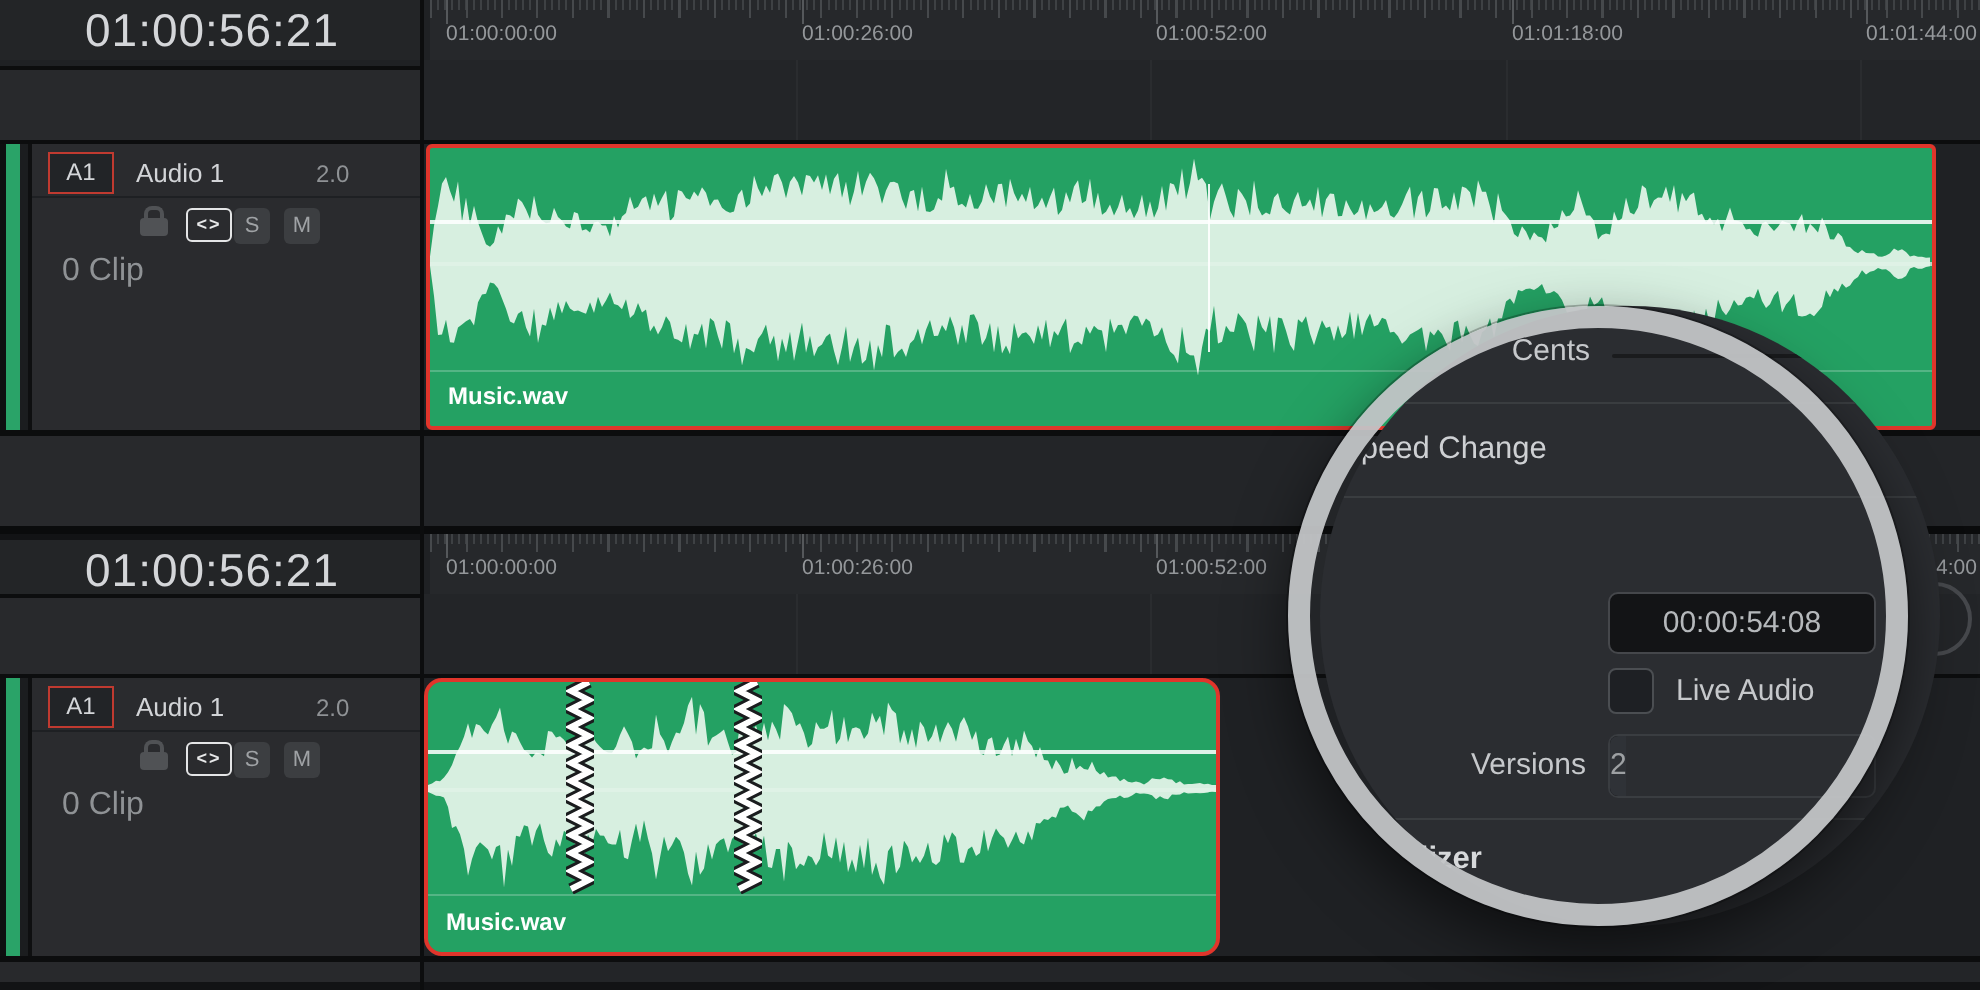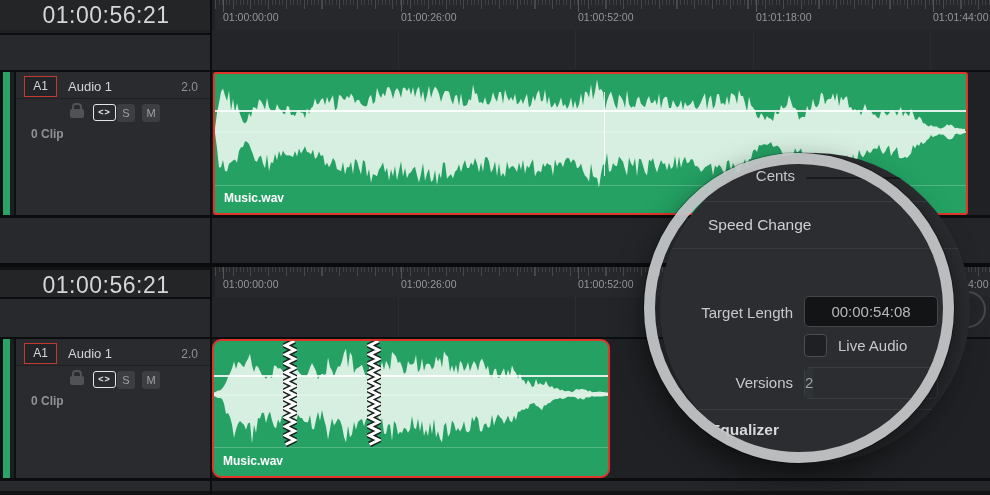--- a/index.html
+++ b/index.html
@@ -34,7 +34,7 @@
   .a1box{left:24px;width:33px;height:21px;border:1px solid #c03a30;background:#222427;
          color:#d4d6d9;font-size:12px;text-align:center;line-height:19px;}
   .tname{left:68px;font-size:13px;color:#d2d4d7;}
-  .tfmt{left:158px;width:40px;font-size:12px;color:#8f9295;text-align:right;}
+  .tfmt{left:158px;width:40px;font-size:12px;color:#8f9295;}
   .clipcount{left:31px;font-size:12px;color:#8f9295;font-weight:bold;}
 
   .lock{width:14px;height:9px;background:#505255;border-radius:2px;}

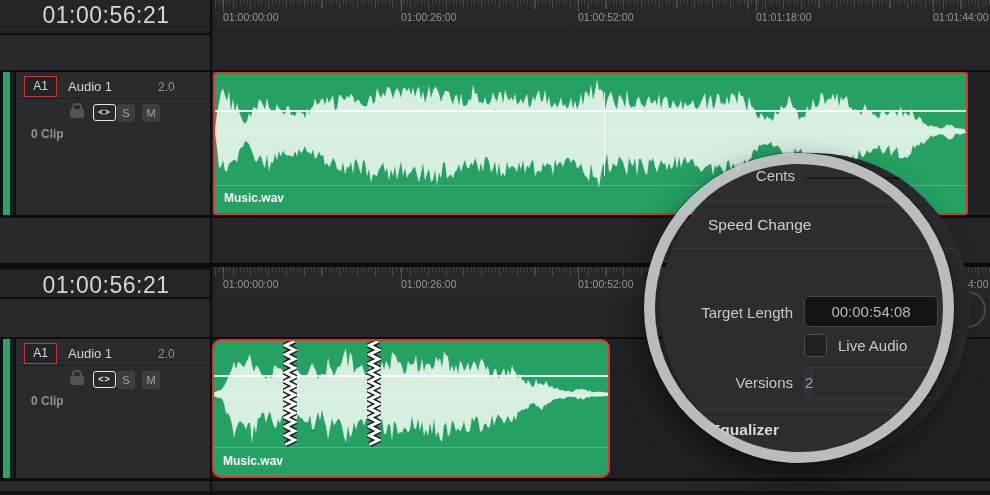--- a/index.html
+++ b/index.html
@@ -35,7 +35,7 @@
          color:#d4d6d9;font-size:12px;text-align:center;line-height:19px;}
   .tname{left:68px;font-size:13px;color:#d2d4d7;}
   .tfmt{left:158px;width:40px;font-size:12px;color:#8f9295;}
-  .clipcount{left:31px;font-size:12px;color:#8f9295;font-weight:bold;}
+  .clipcount{left:31px;font-size:16px;color:#8f9295;}
 
   .lock{width:14px;height:9px;background:#505255;border-radius:2px;}
   .lock::before{content:"";position:absolute;left:2px;top:-6px;width:6px;height:6px;

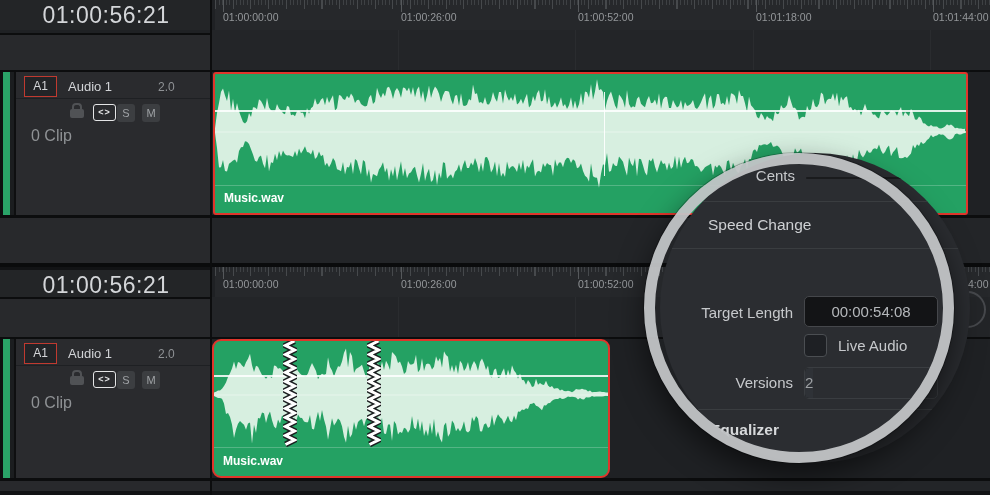--- a/index.html
+++ b/index.html
@@ -66,7 +66,7 @@
       box-shadow:0 12px 30px rgba(0,0,0,.55), 0 0 0 1px rgba(0,0,0,.25);}
   .mag .divider{height:1px;background:#3a3d40;}
   .mag .rlab{text-align:right;}
-  .sectionhead{font-weight:bold;color:#d7d9db;font-size:15.5px;margin-left:38px;}
+  .sectionhead{font-weight:bold;color:#d7d9db;font-size:15.5px;}
   .tl-field{left:144px;top:143px;width:134px;height:31px;background:#131416;
       border:1px solid #45474b;border-radius:5px;color:#b5b8bb;text-align:center;
       line-height:29px;font-size:15px;}

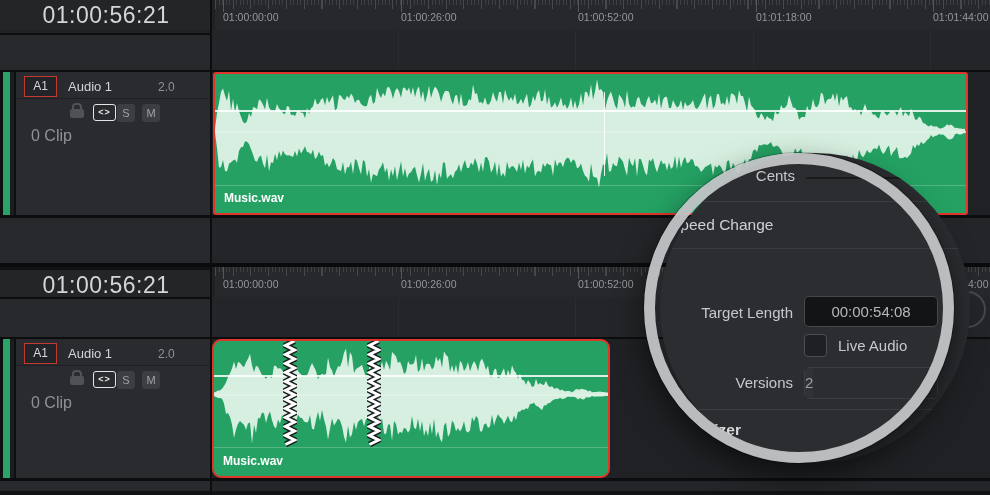--- a/index.html
+++ b/index.html
@@ -211,7 +211,6 @@
     <div class="divider" style="left:18px;top:48px;width:276px"></div>
     <div class="sectionhead" style="left:10px;top:63px;font-weight:normal;color:#ced0d3">Speed Change</div>
     <div class="divider" style="left:12px;top:95px;width:288px"></div>
-    <div class="rlab" style="left:14px;top:151px;width:119px">Target Length</div>
     <div class="tl-field">00:00:54:08</div>
     <div class="cbox"></div>
     <div style="left:178px;top:184px">Live Audio</div>

